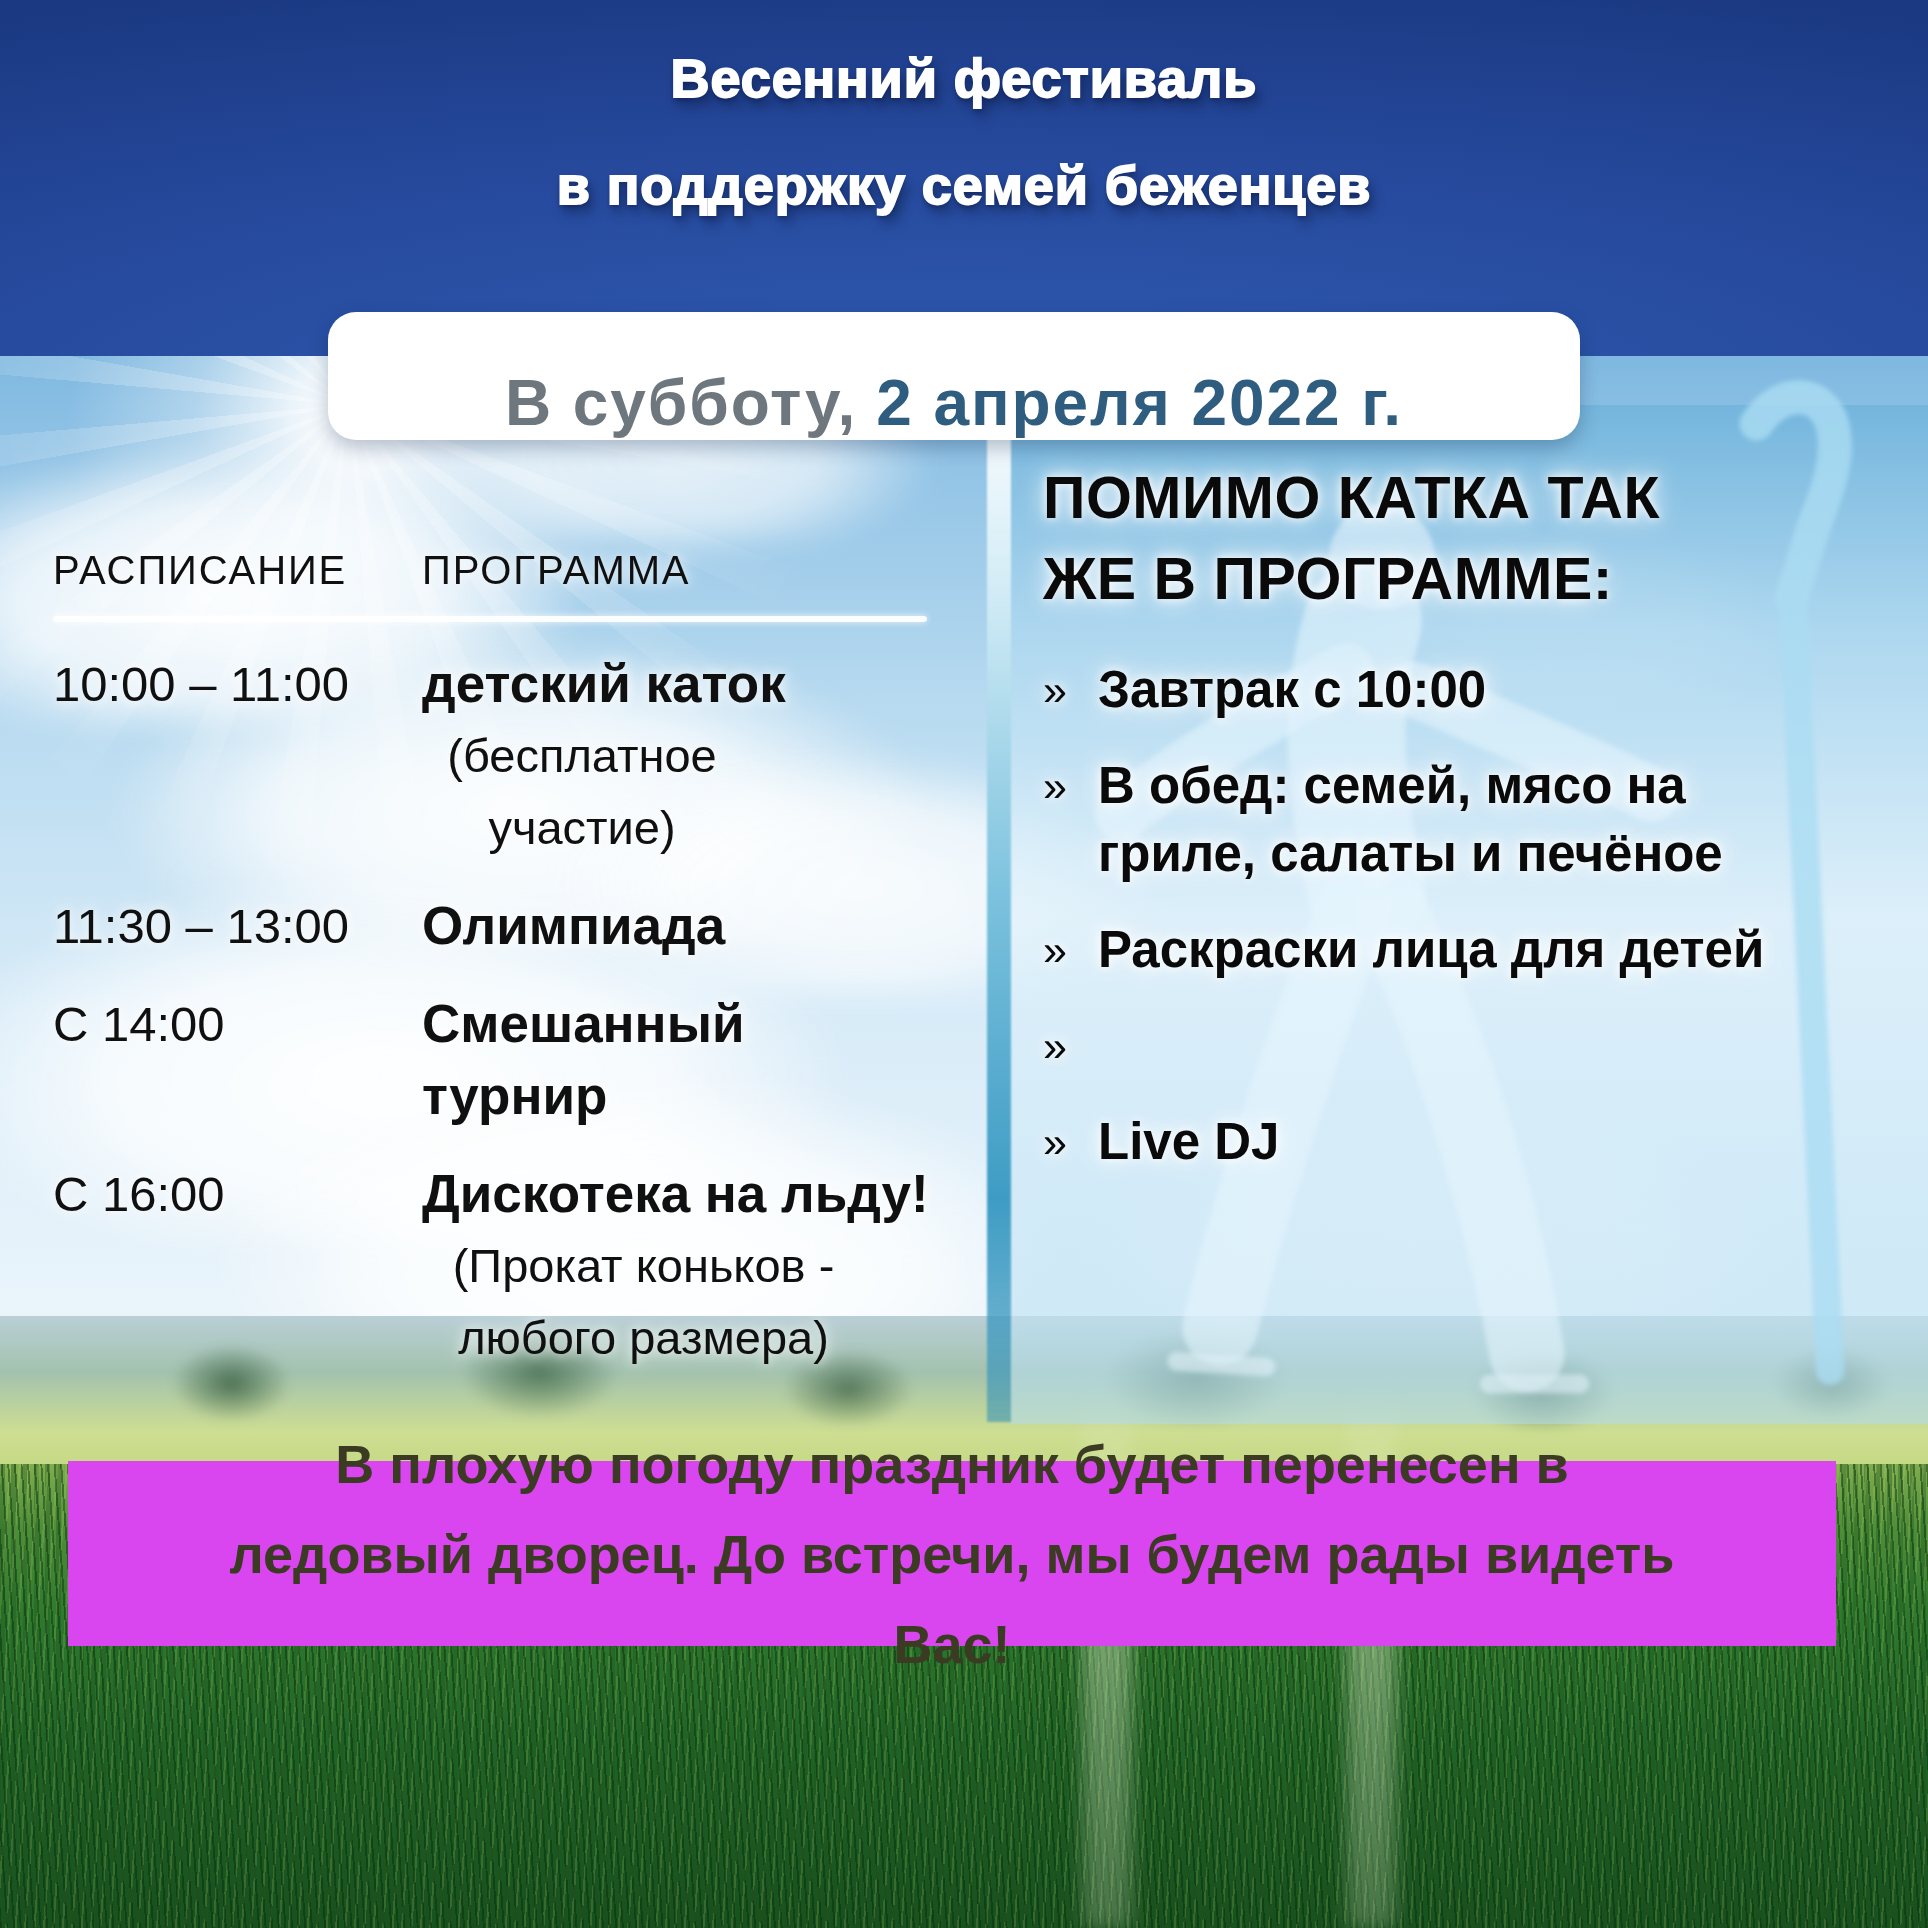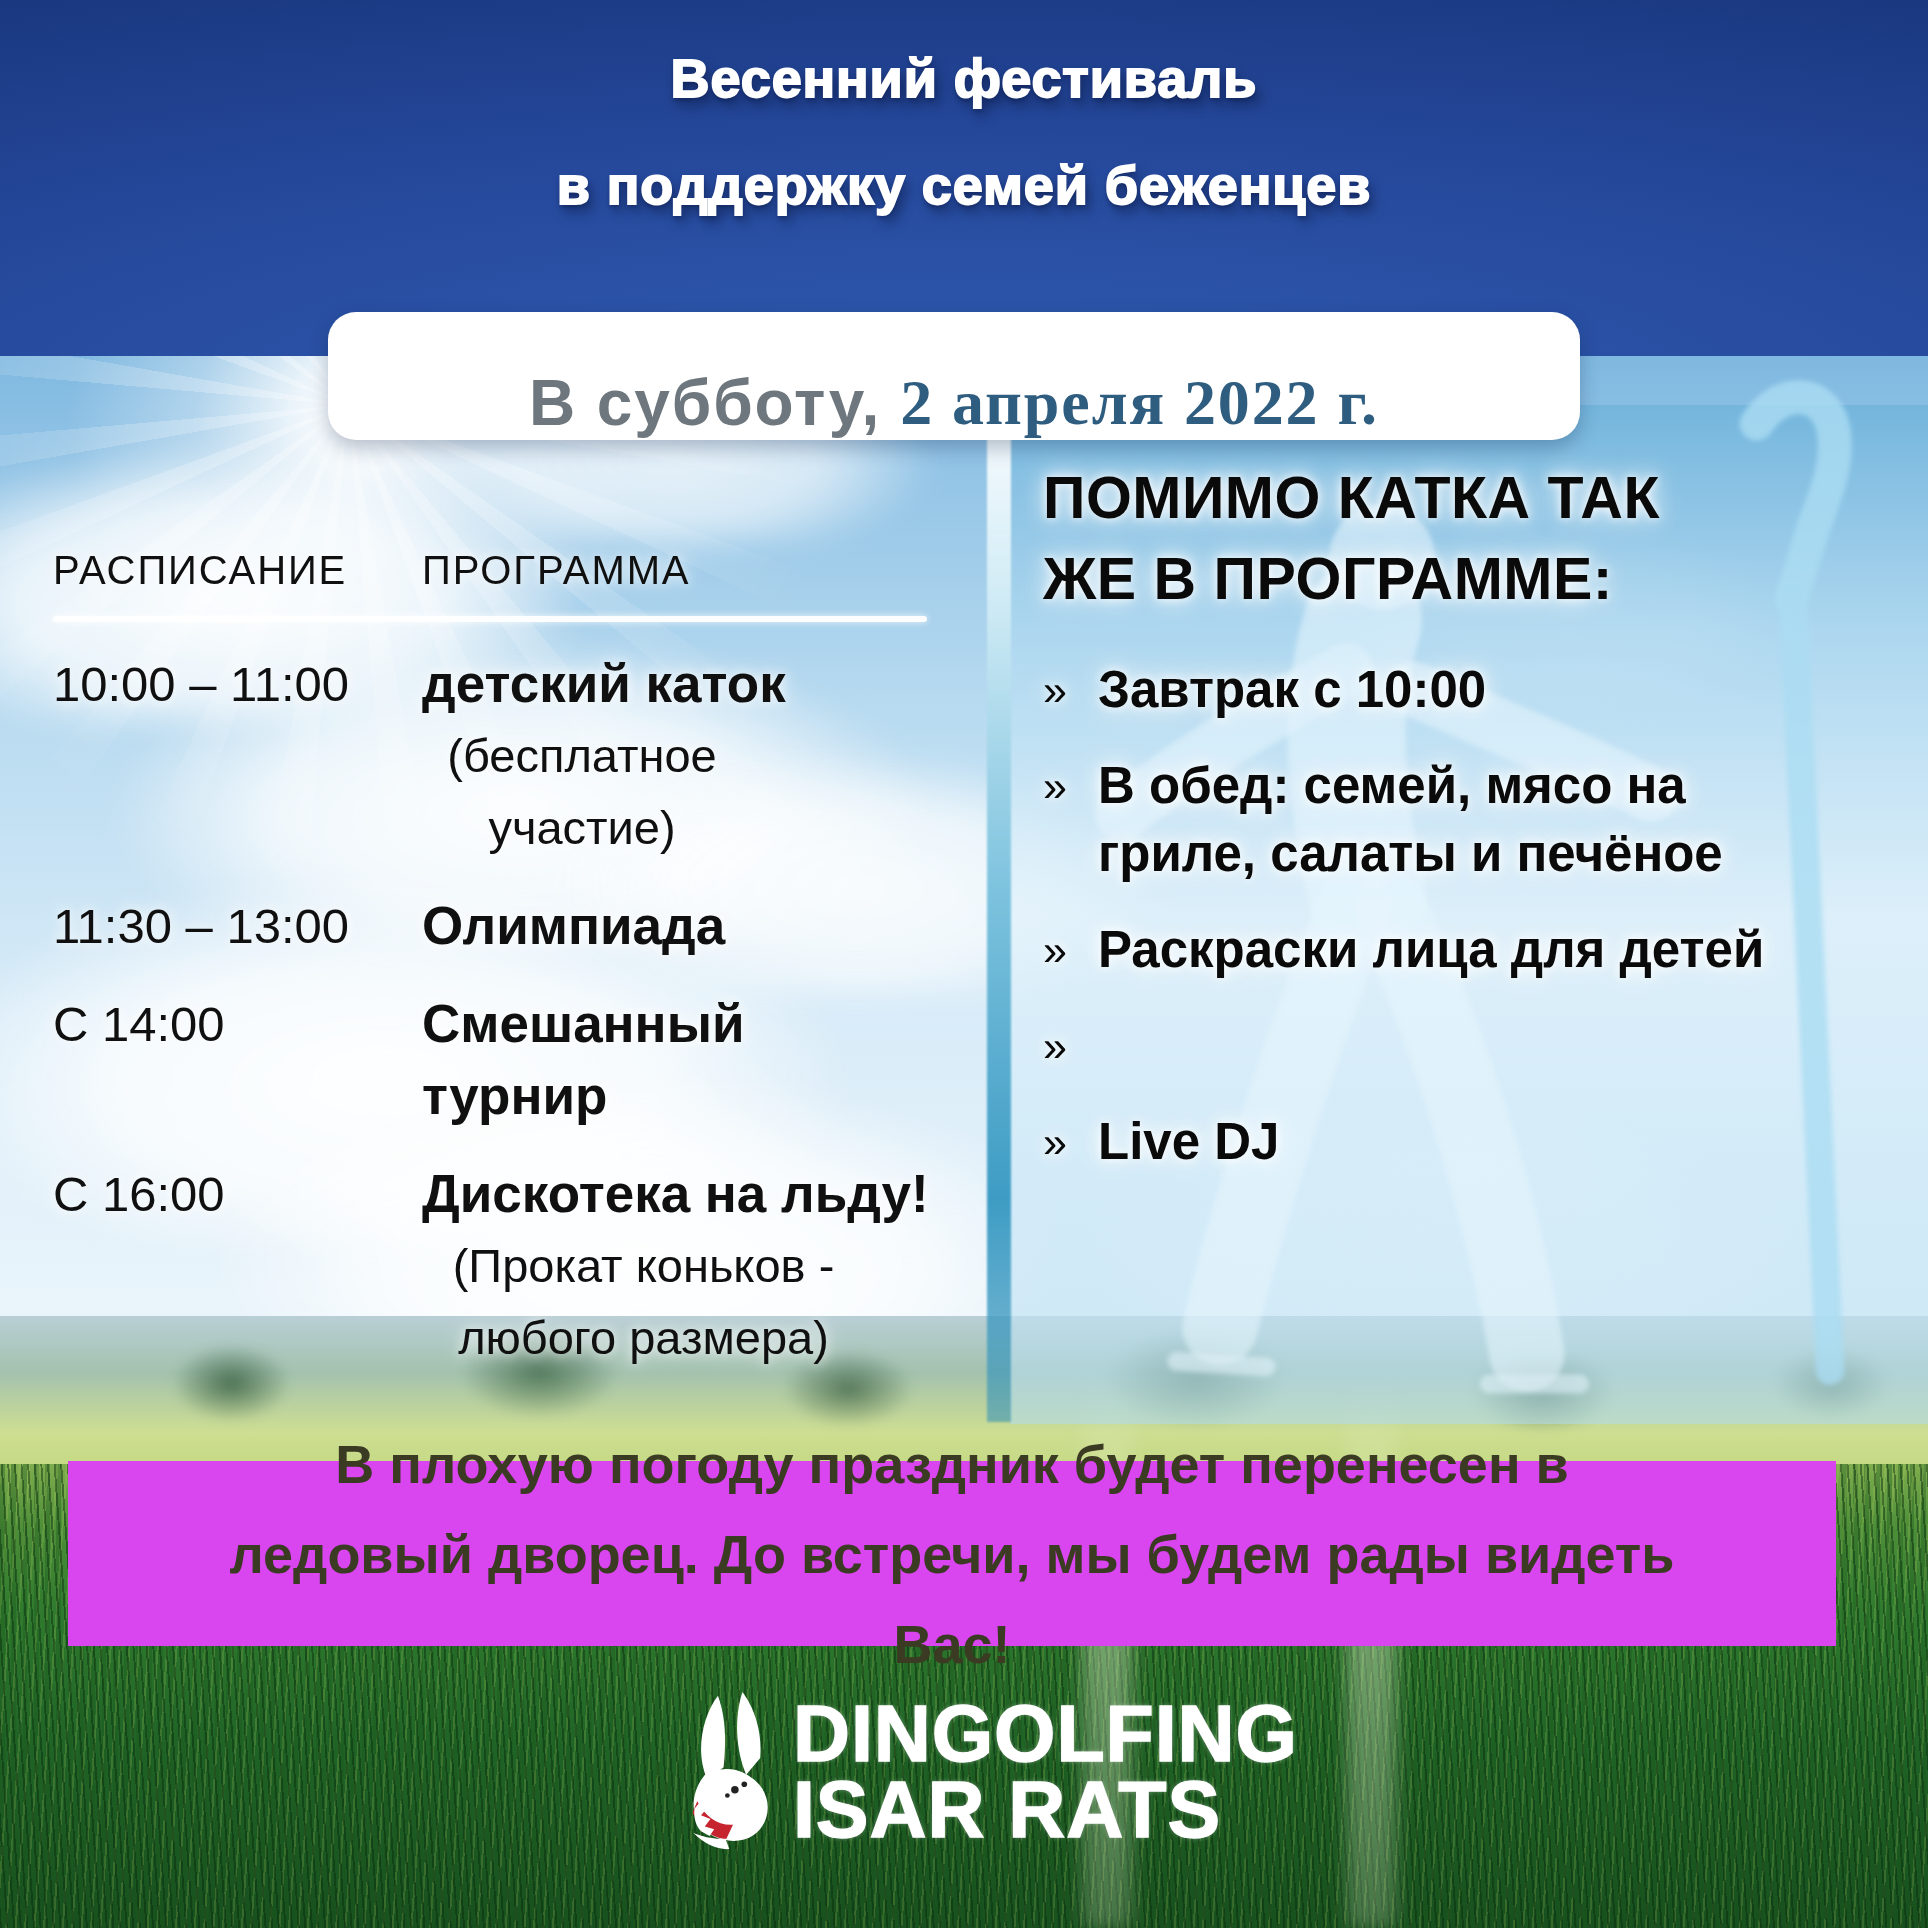--- a/index.html
+++ b/index.html
@@ -64,7 +64,7 @@
        box-shadow:0 7.5px 19px rgba(15,35,75,.28);
        font-size:64px;font-weight:700;letter-spacing:1.9px;border-radius:28px;}
   .date-prefix{color:#6d777d;margin-right:19px;}
-  .date-main{color:#2f5d80;font-family:Liberation Serif, serif;}
+  .date-main{color:#2f5d80;}
 
   
   .column-divider{position:absolute;left:987px;top:409px;width:23.5px;height:1013px;

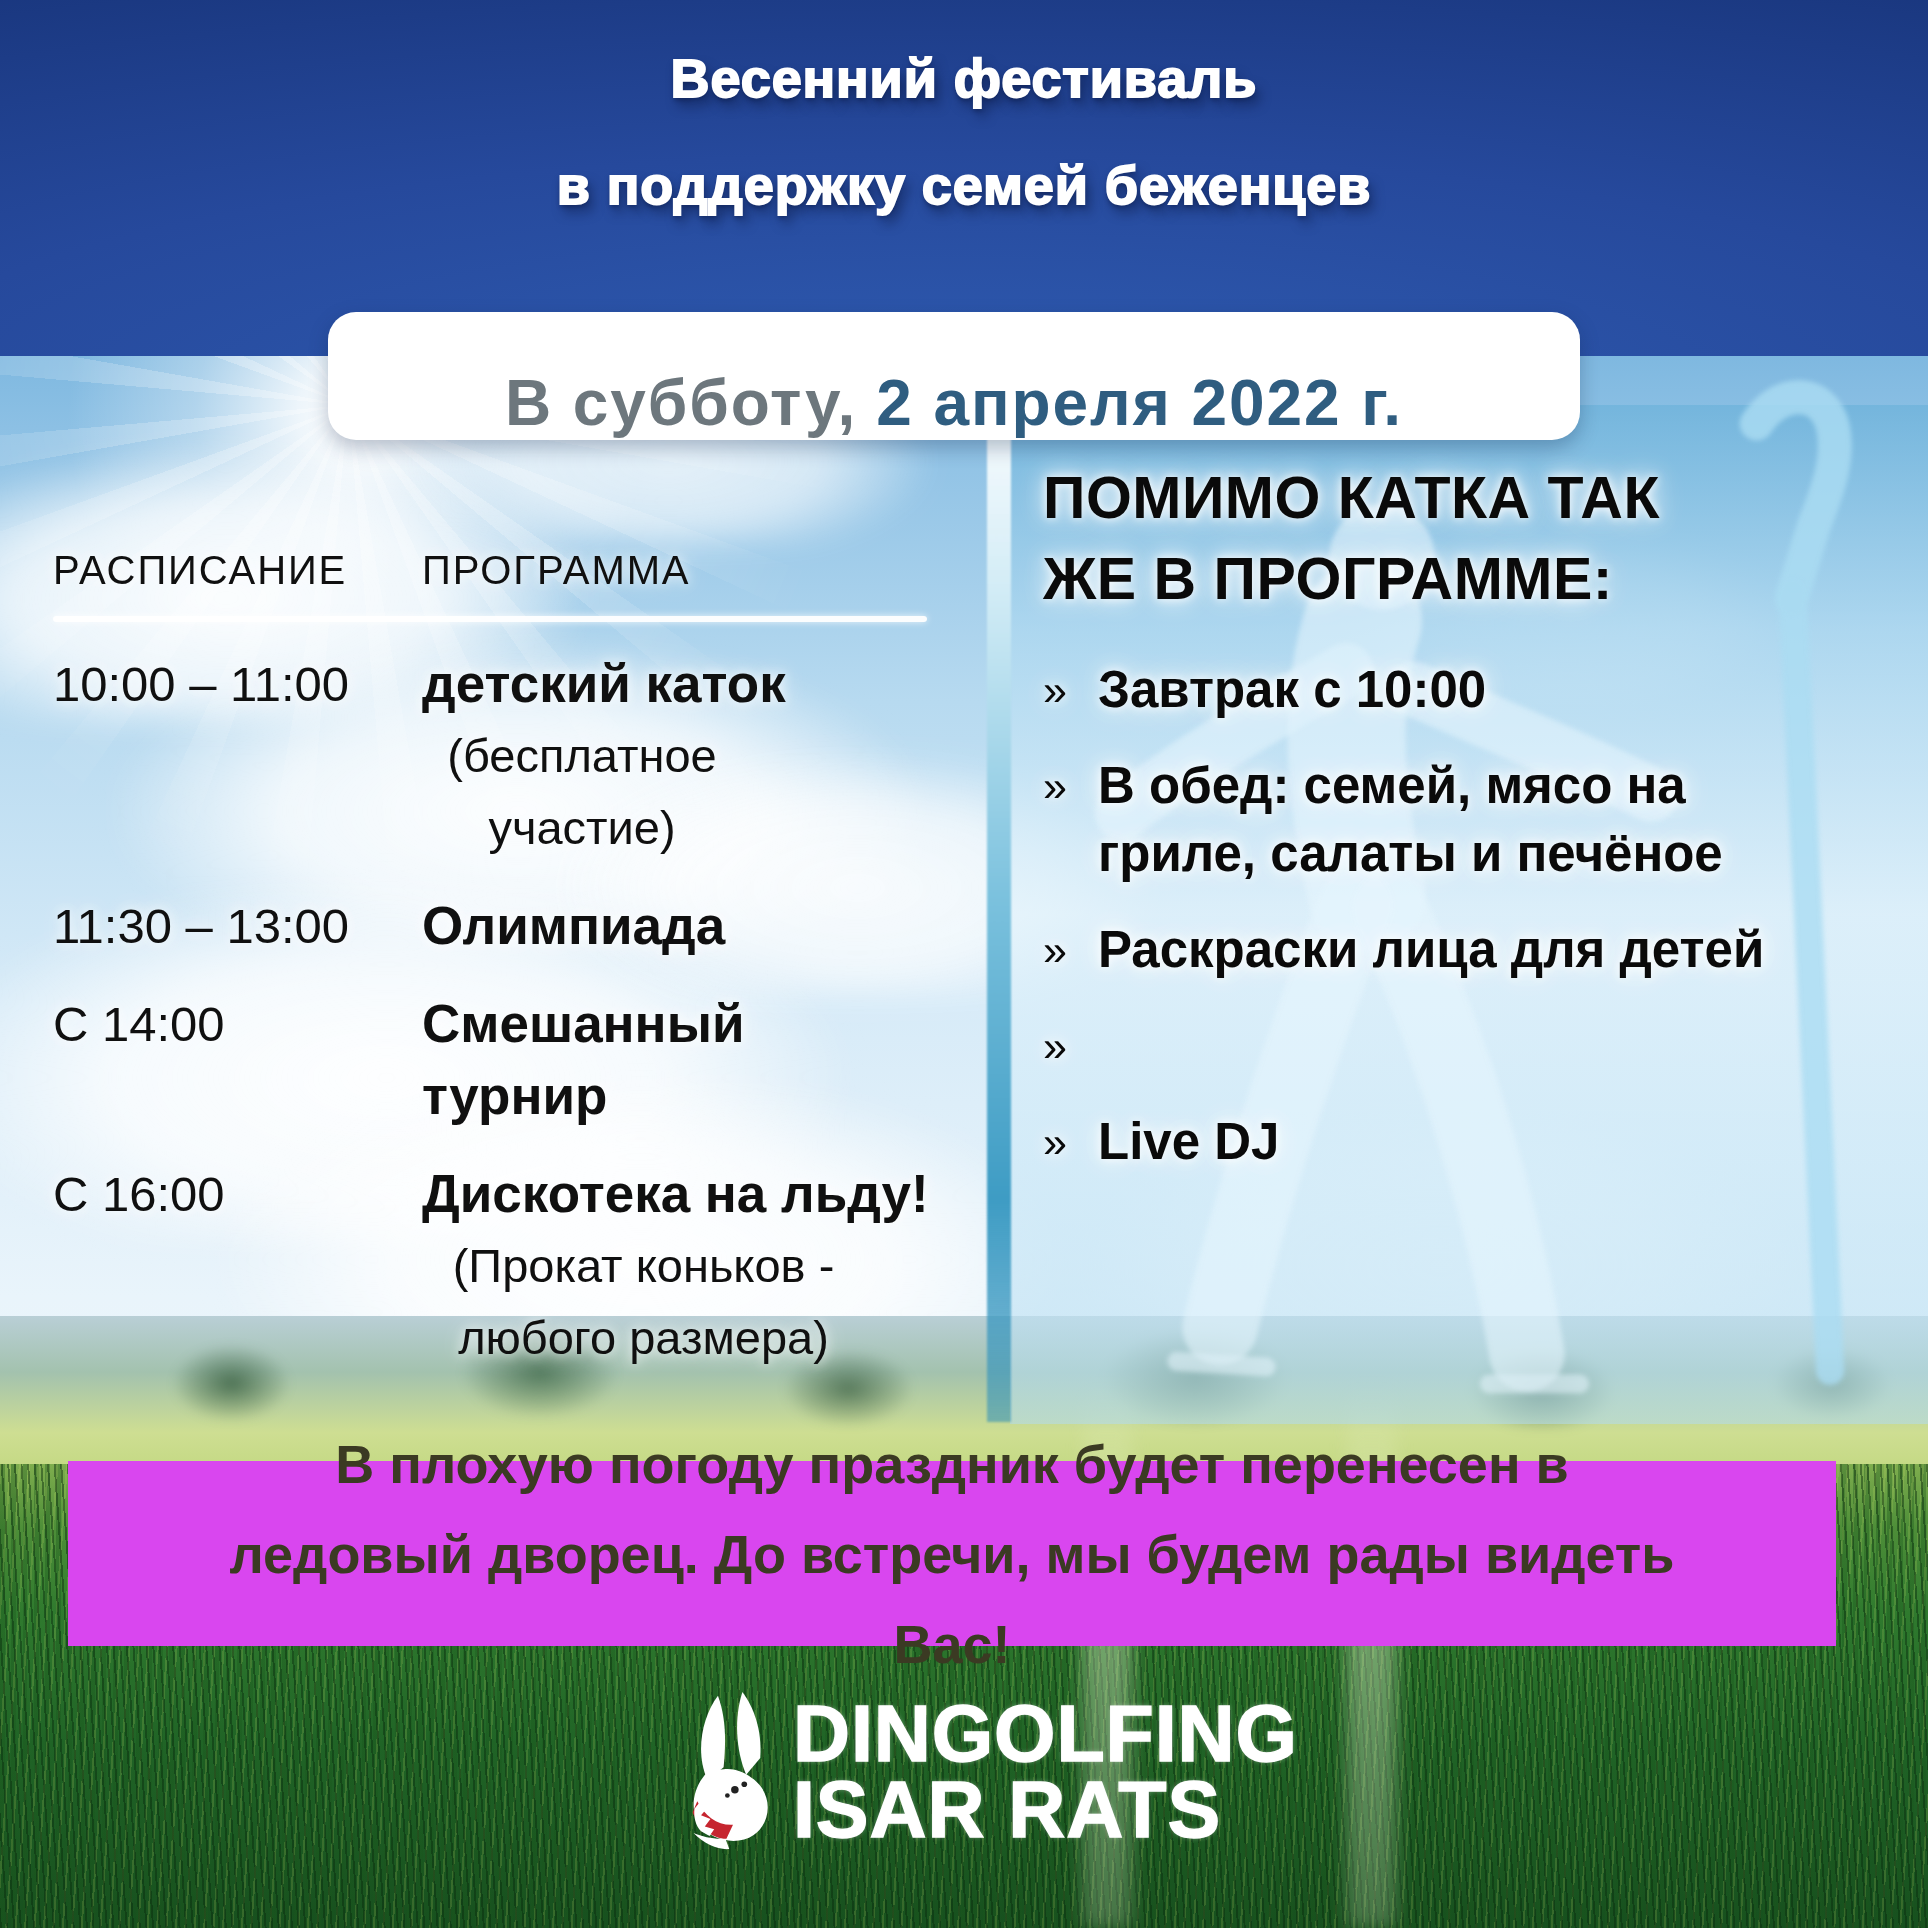--- a/index.html
+++ b/index.html
@@ -239,29 +239,6 @@
     <p class="notice-text">В плохую погоду праздник будет перенесен в ледовый дворец. До встречи, мы будем рады видеть Вас!</p>
   </div>
 
-  <div class="club-logo">
-    <svg class="logo-icon" viewBox="0 0 100 170">
-      <g fill="#ffffff">
-        <path d="M34,4 C16,28 10,66 23,94 L40,80 C43,50 42,26 34,4 Z"></path>
-        <path d="M60,0 C51,28 53,62 64,88 L79,70 C81,40 72,16 60,0 Z"></path>
-        <path d="M24,84 C7,100 3,126 15,142 C27,158 55,164 72,152 C88,141 92,118 80,101 C70,88 54,80 40,82 Z"></path>
-        <path d="M8,150 C20,162 34,168 46,167 L42,156 C30,157 18,154 8,150 Z"></path>
-      </g>
-      <path d="M12,116 C20,132 34,142 50,141 L43,156 C28,156 14,144 7,128 Z" fill="#c6252f"></path>
-      <g fill="#ffffff">
-        <path d="M14,118 L22,124 L16,131 L26,135 L20,143 L30,146 L25,153 L16,148 C10,142 8,132 9,124 Z"></path>
-      </g>
-      <g fill="#222222">
-        <circle cx="52" cy="104" r="4"></circle>
-        <circle cx="62" cy="98" r="3"></circle>
-        <circle cx="44" cy="110" r="2.5"></circle>
-      </g>
-    </svg>
-    <div class="logo-text">
-      <span>DINGOLFING</span>
-      <span>ISAR RATS</span>
-    </div>
-  </div>
 
 </div>
 

